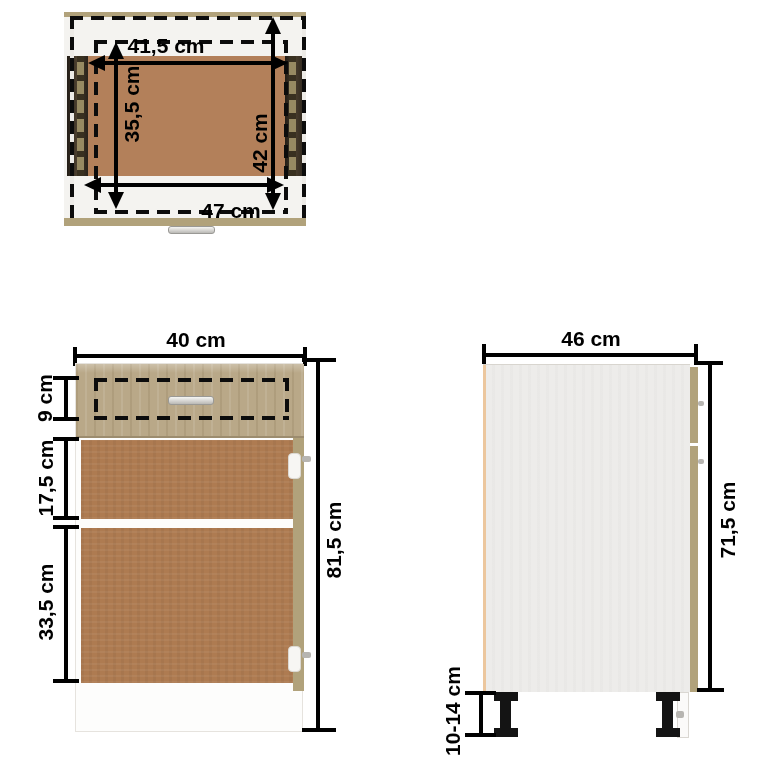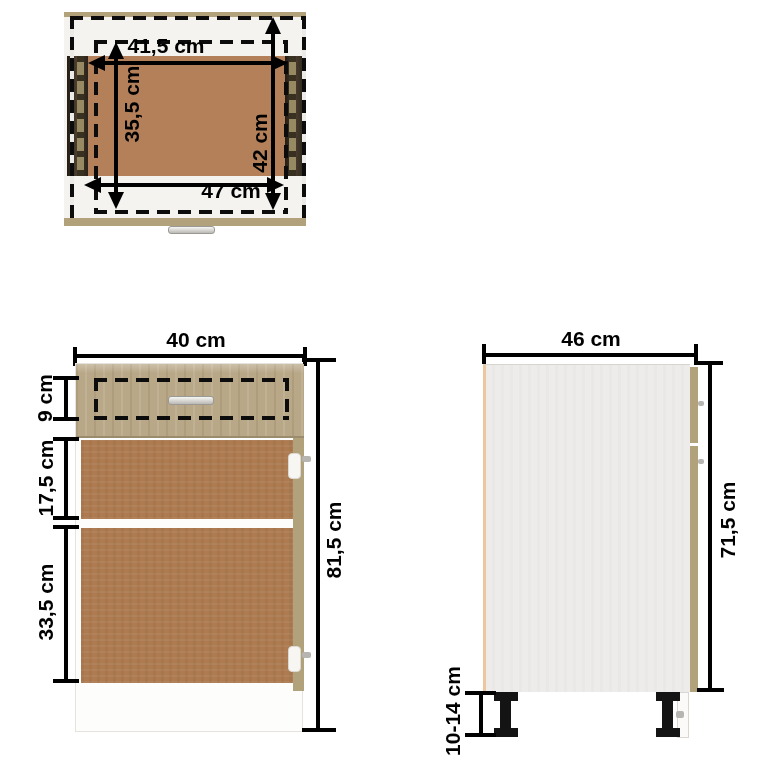--- a/index.html
+++ b/index.html
@@ -88,7 +88,7 @@
     <div class="tri l" style="left:84px;top:177px;"></div>
     <div class="lh" style="left:98px;top:183px;width:172px;"></div>
     <div class="tri r" style="left:267px;top:177px;"></div>
-    <div class="lab" style="left:231px;top:190px;">47 cm</div>
+    <div class="lab" style="left:231px;top:210px;">47 cm</div>
   </div>
 
   <div style="left:0;top:260px;width:400px;height:507px;">

